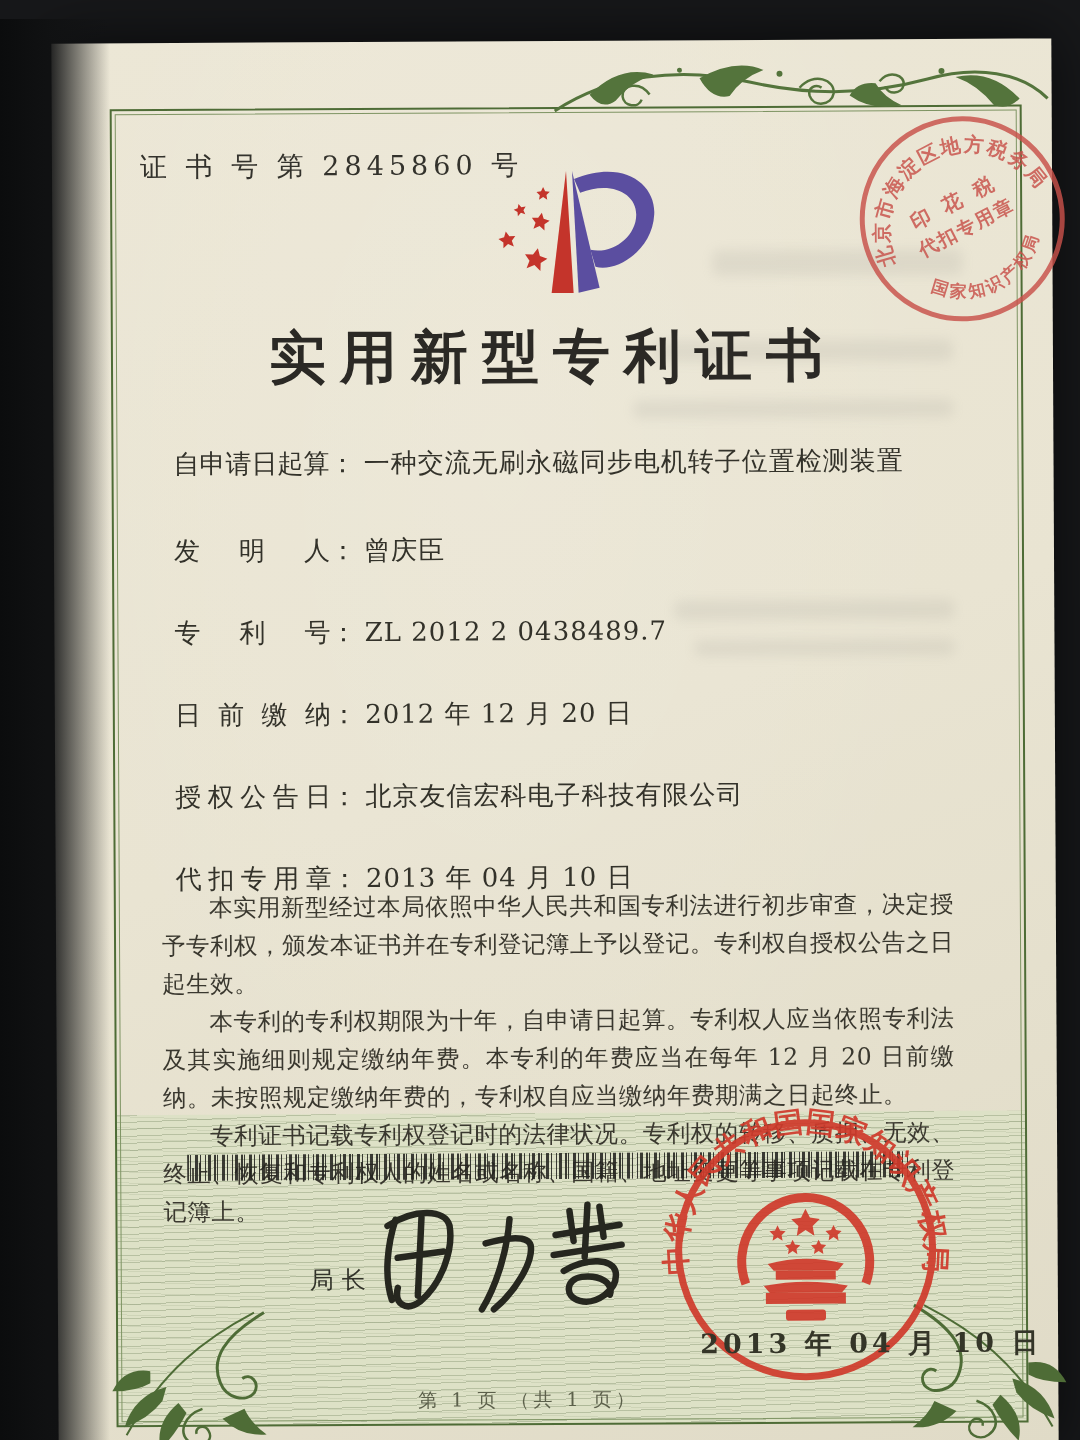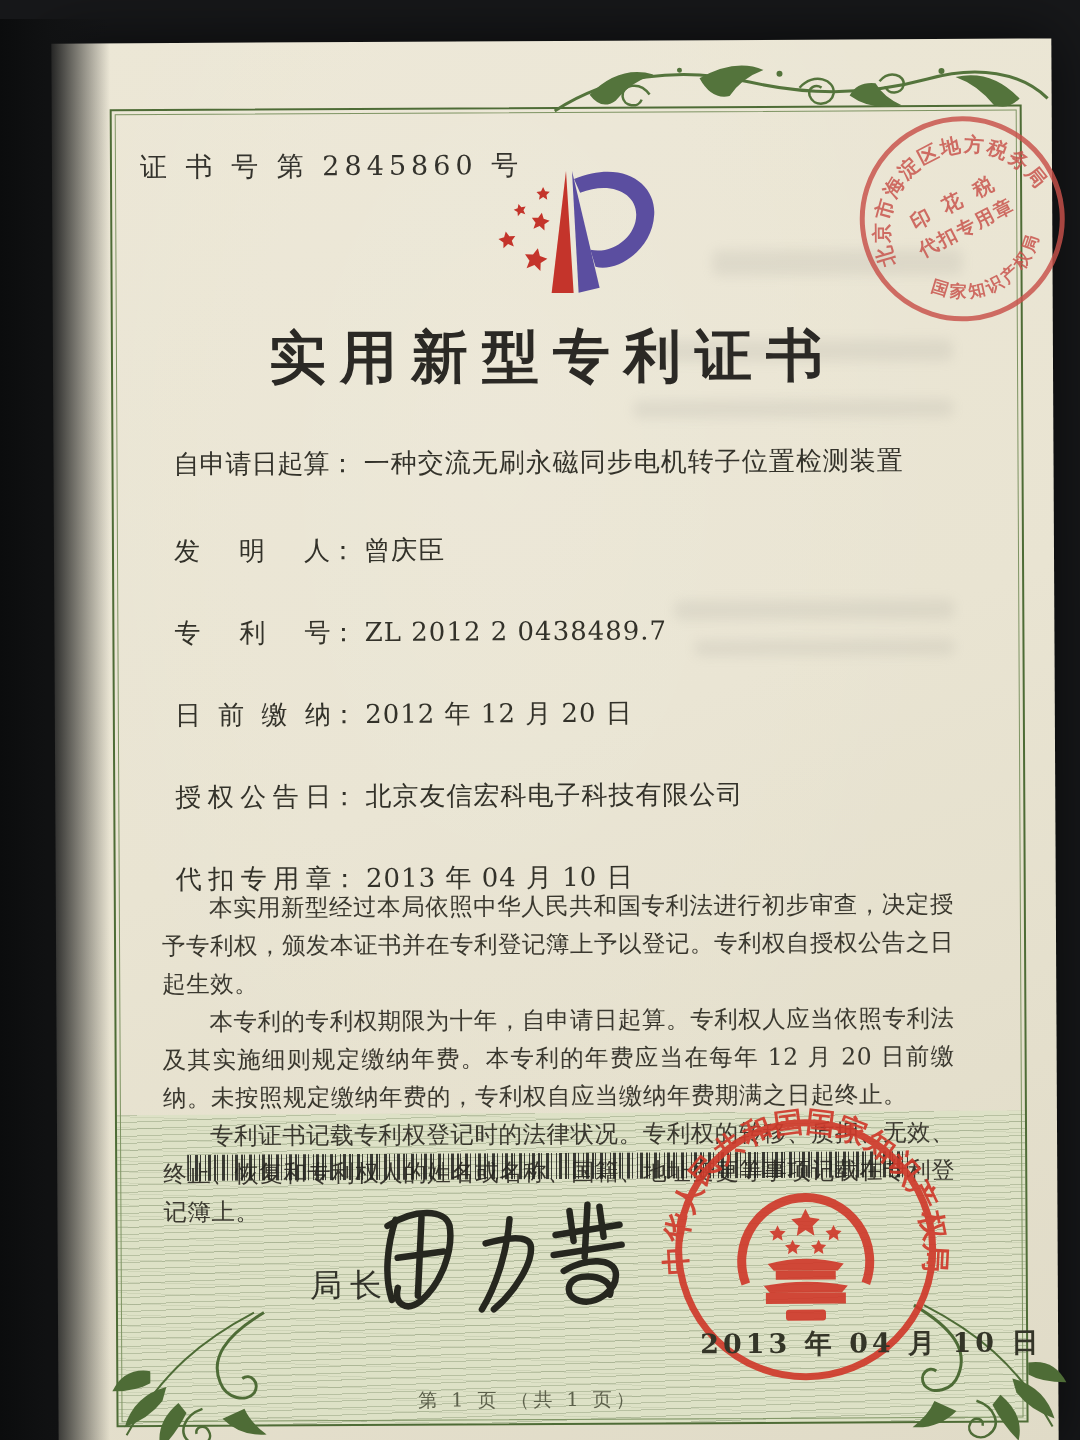--- a/index.html
+++ b/index.html
@@ -54,7 +54,7 @@
       #23231f 18px 19px, rgba(0,0,0,0) 19px 21px,
       #23231f 21px 24px, rgba(0,0,0,0) 24px 27px);
   }
-  .director{position:absolute;left:252px;top:1222px;font-size:32px;letter-spacing:8px;color:#32332a;z-index:5;}
+  .director{position:absolute;left:252px;top:1222px;font-size:24px;letter-spacing:8px;color:#32332a;z-index:5;}
   .signature{position:absolute;left:300px;top:1150px;z-index:6;}
   .seal-wrap{position:absolute;left:598px;top:1060px;z-index:5;opacity:.92;}
   .seal-date{position:absolute;left:642px;top:1286px;font-size:27px;letter-spacing:4px;font-weight:600;color:#343528;z-index:6;}

